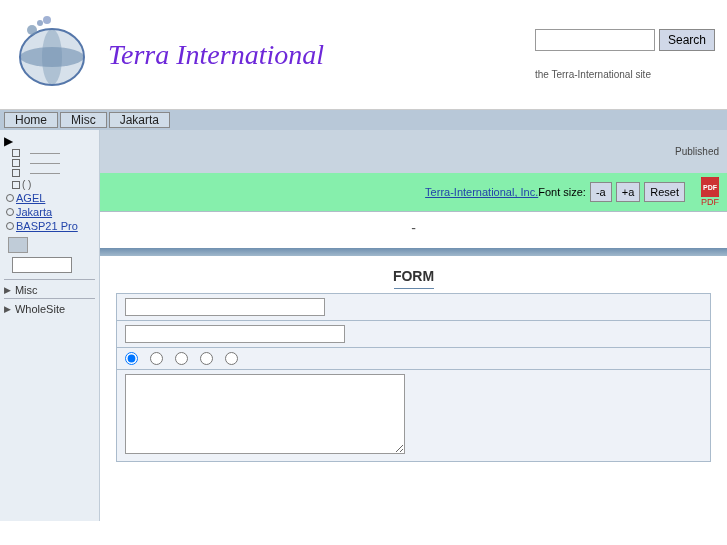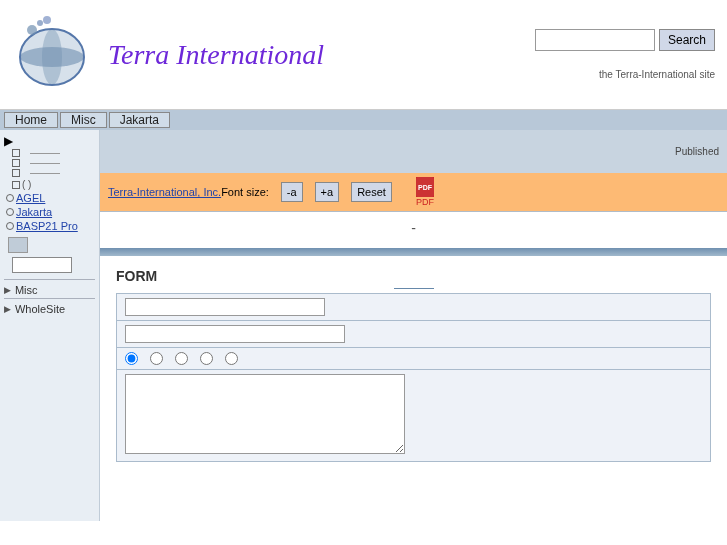--- a/index.html
+++ b/index.html
@@ -34,7 +34,7 @@
     #search-area {
       display: flex;
       flex-direction: column;
-      align-items: flex-end;
+      align-items: flex-start;
       gap: 18px;
     }
     #search-row {

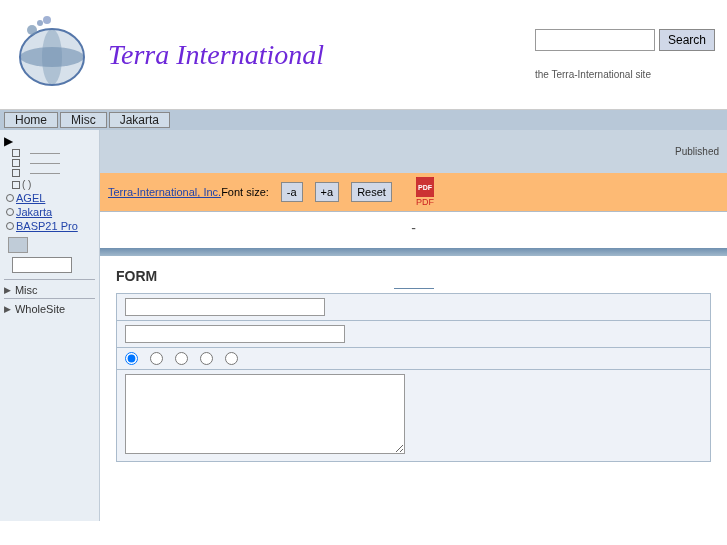--- a/index.html
+++ b/index.html
@@ -173,10 +173,10 @@
     
     #breadcrumb-bar {
       display: flex;
-      justify-content: flex-start;
+      justify-content: flex-end;
       align-items: center;
       padding: 4px 8px;
-      background: #fdba74;
+      background: #86efac;
       border-bottom: 1px solid #b0bcc8;
     }
     #breadcrumb-link {

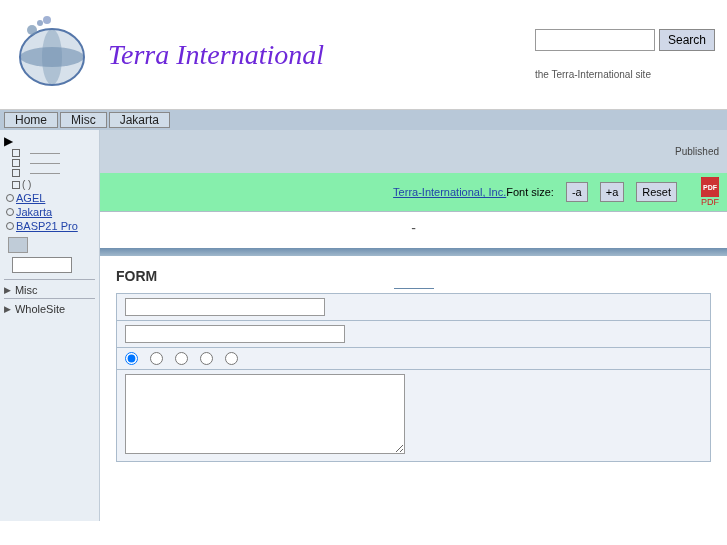--- a/index.html
+++ b/index.html
@@ -188,7 +188,7 @@
     #font-controls {
       display: flex;
       align-items: center;
-      gap: 12px;
+      gap: 4px;
       font-size: 11px;
     }
     .font-btn {

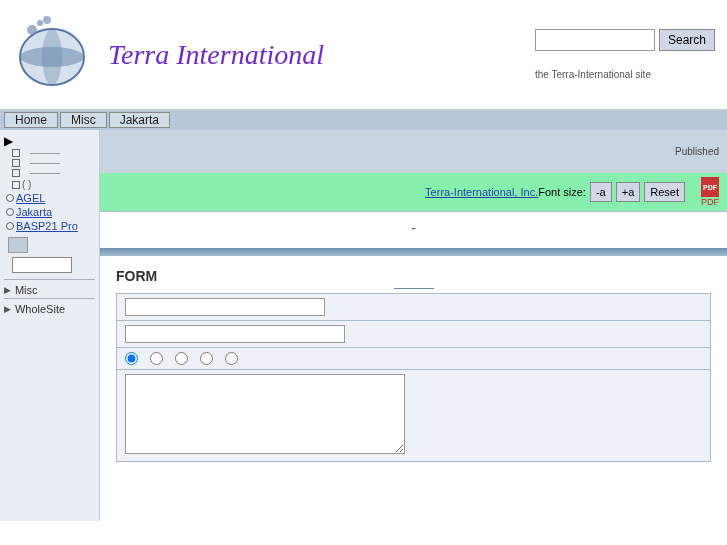--- a/index.html
+++ b/index.html
@@ -233,7 +233,7 @@
       padding: 8px 16px;
     }
     #form-title {
-      text-align: left;
+      text-align: center;
       font-size: 14px;
       font-weight: bold;
       color: #333;

